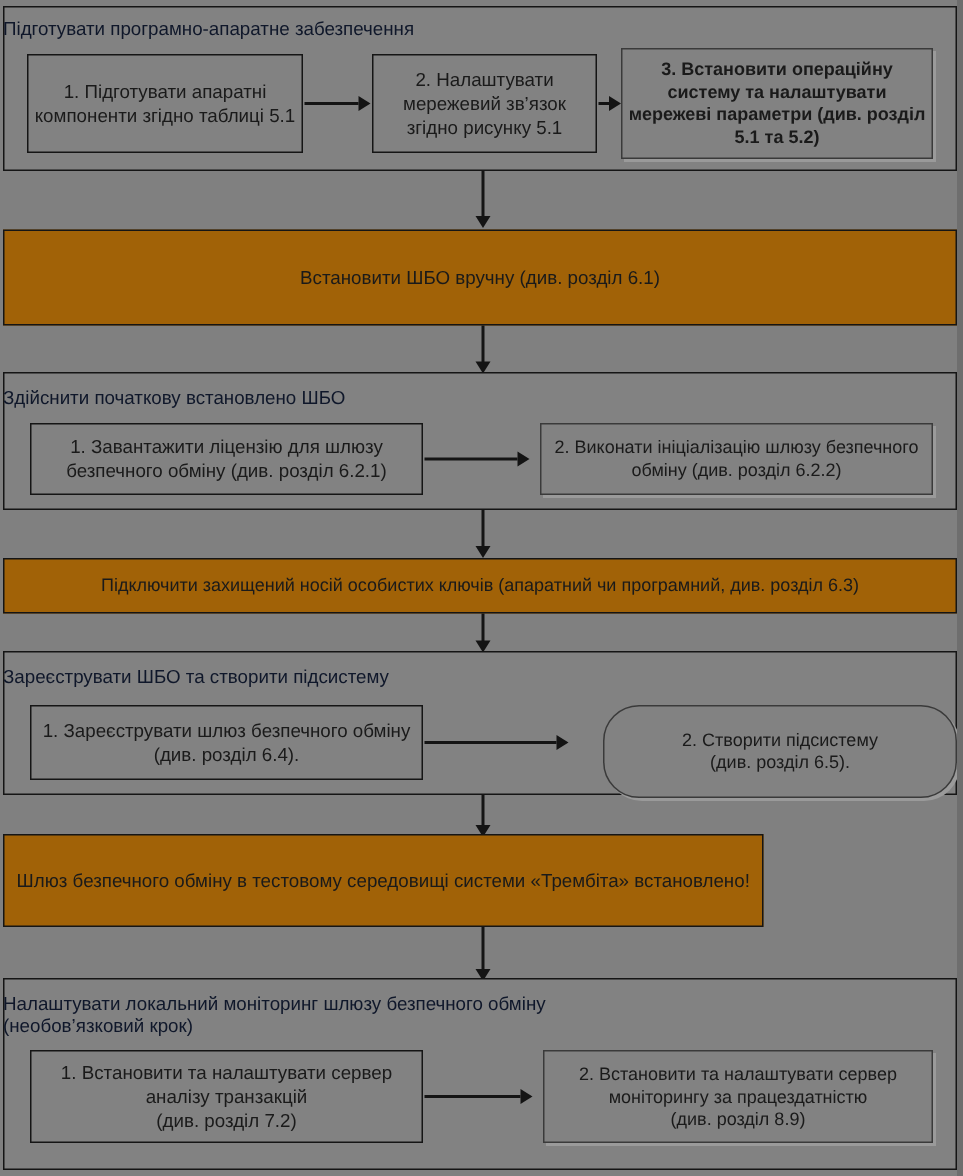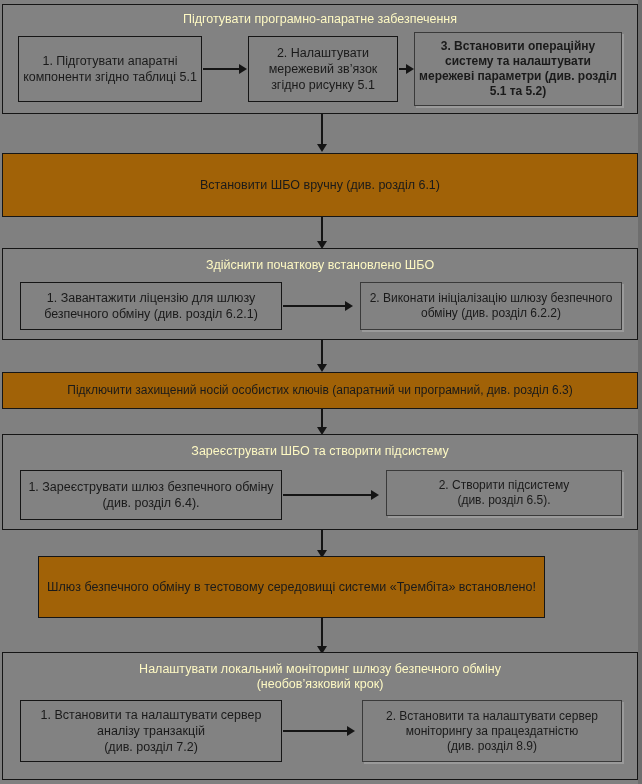--- a/index.html
+++ b/index.html
@@ -60,10 +60,9 @@
     position: absolute;
     left: 0;
     right: 0;
-    text-align: center;
     font-size: 12.5px;
     line-height: 15px;
-    color: #fef9c3;
+    color: #0f172a;
   }
 
   .node-text {

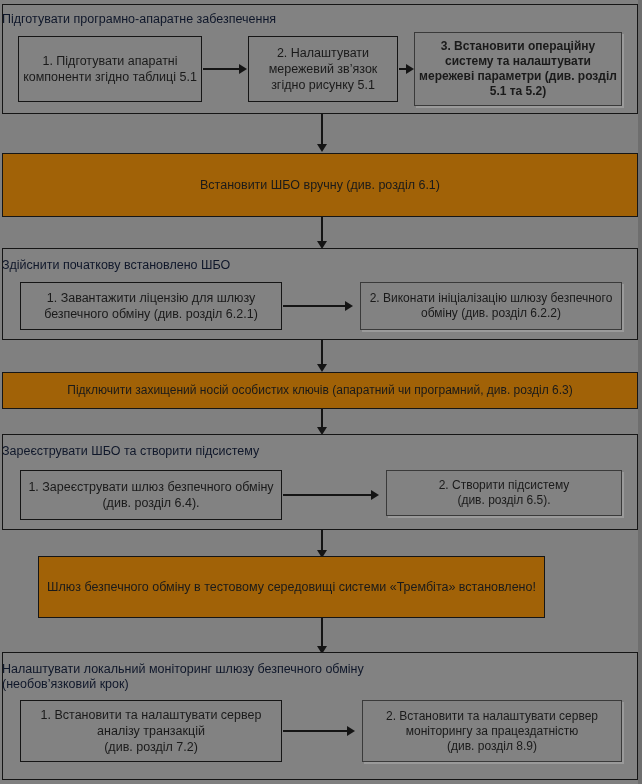--- a/index.html
+++ b/index.html
@@ -183,7 +183,7 @@
     <span class="node-text">1. Зареєструвати шлюз безпечного обміну (див. розділ 6.4).</span>
   </div>
 
-  <div class="inner-box shadowed" style="left:386px; top:470px; width:236px; height:46px;">
+  <div class="inner-box shadowed" style="left:402px; top:470px; width:236px; height:62px;border-radius:24px;">
     <span class="node-text small">2. Створити підсистему
 (див. розділ 6.5).</span>
   </div>

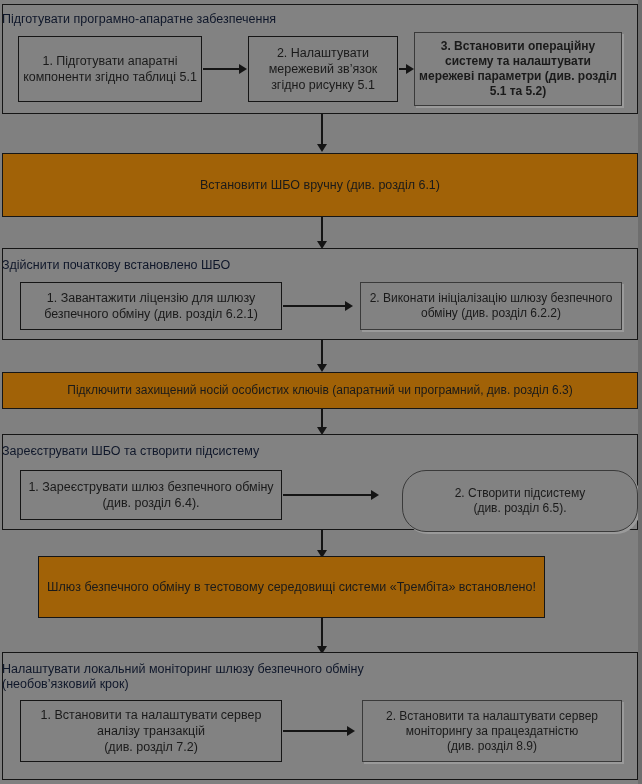--- a/index.html
+++ b/index.html
@@ -194,7 +194,7 @@
   <div class="v-line" style="left:321px; top:530px; width:2px; height:24px;"></div>
   <div class="v-arrow-head" style="left:317px; top:550px;"></div>
 
-  <div class="plain-box" style="left:2px; top:556px; width:507px; height:62px;margin-left:36px;">
+  <div class="plain-box" style="left:2px; top:556px; width:507px; height:62px;">
     <span class="node-text">Шлюз безпечного обміну в тестовому середовищі системи «Трембіта» встановлено!</span>
   </div>
 

